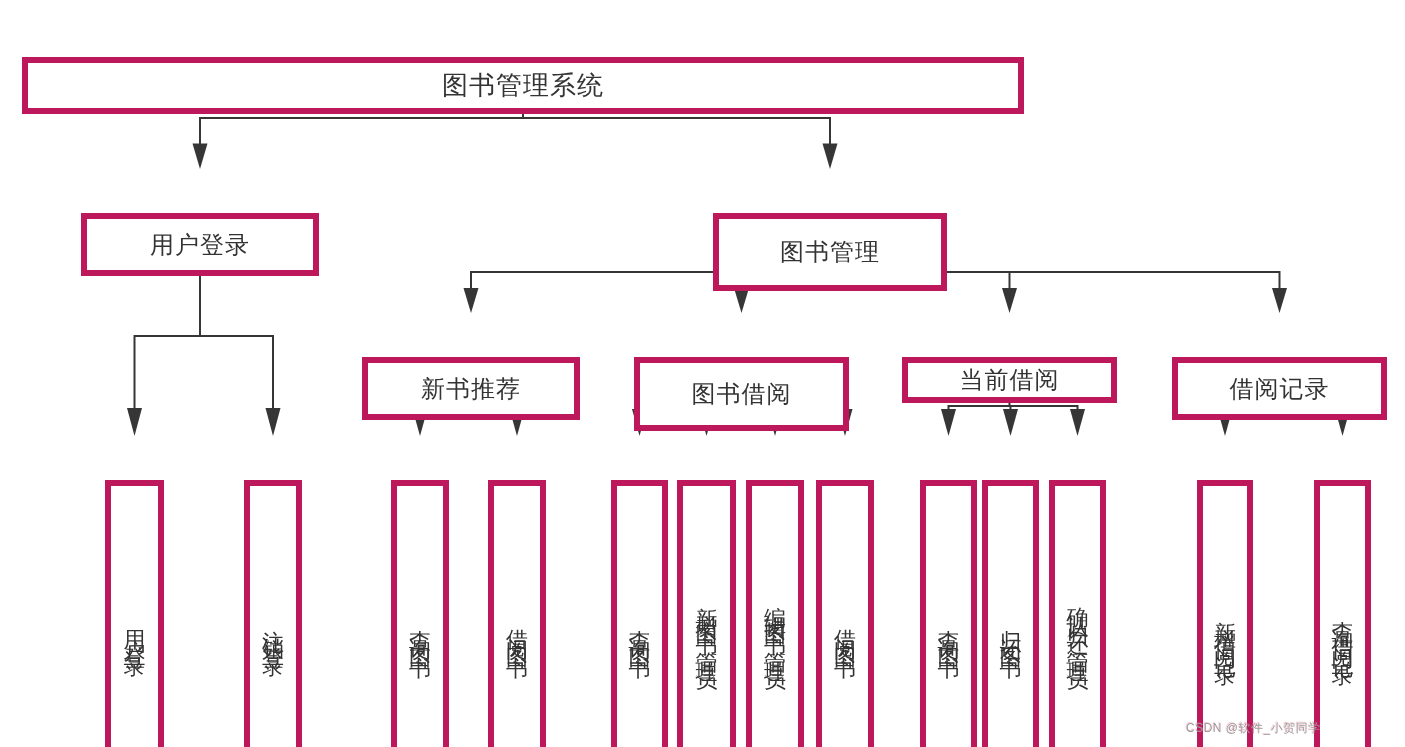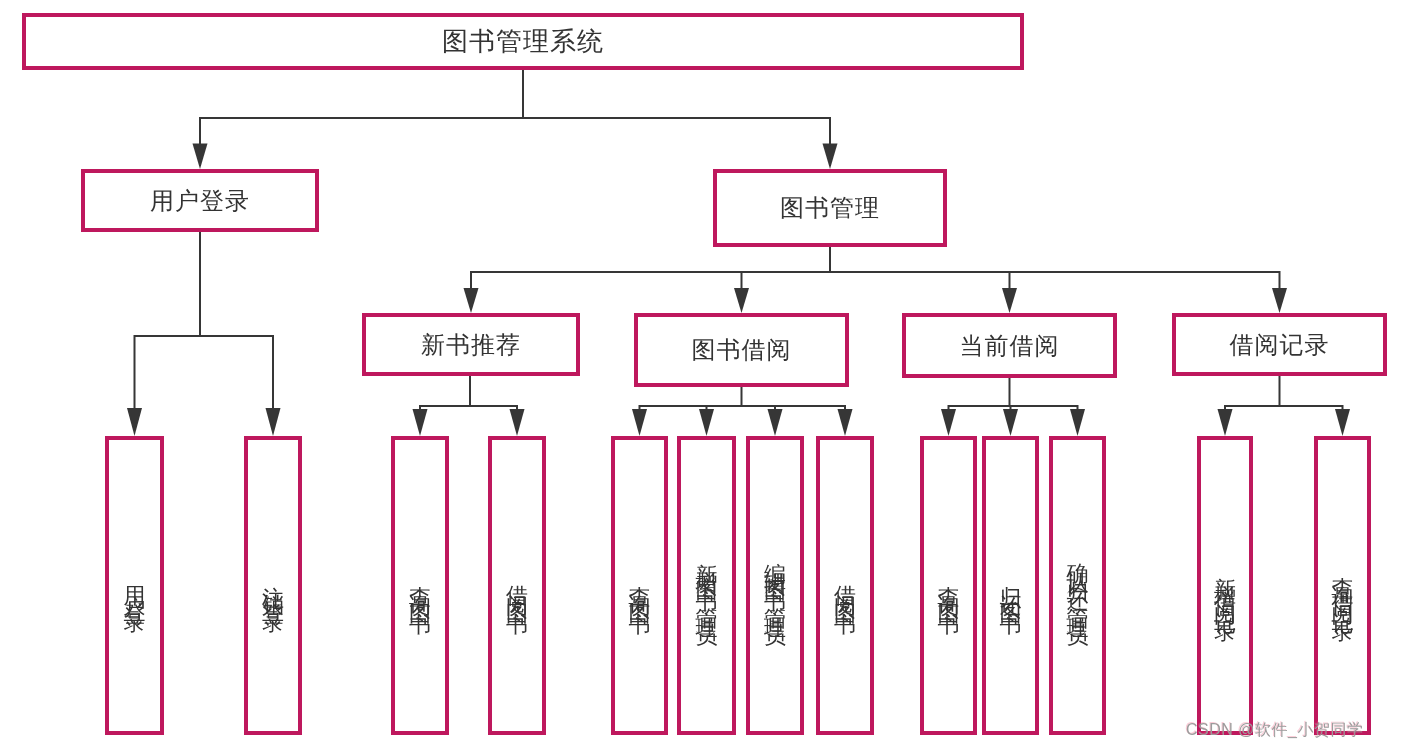--- a/index.html
+++ b/index.html
@@ -9,8 +9,8 @@
   }
   #connectors{position:absolute;left:0;top:0;z-index:1;}
   .box{
-    position:absolute;background:#ffffff;border:4px solid #be185d;box-sizing:border-box;
-    display:flex;align-items:center;justify-content:center;z-index:2;
+    position:absolute;background:#ffffff;border:6px solid #be185d;box-sizing:border-box;
+    display:flex;align-items:center;justify-content:center;z-index:2;margin-top:44px;
   }
   .hbox{font-size:24px;letter-spacing:1px;}
   .hbox.root{font-size:26px;}

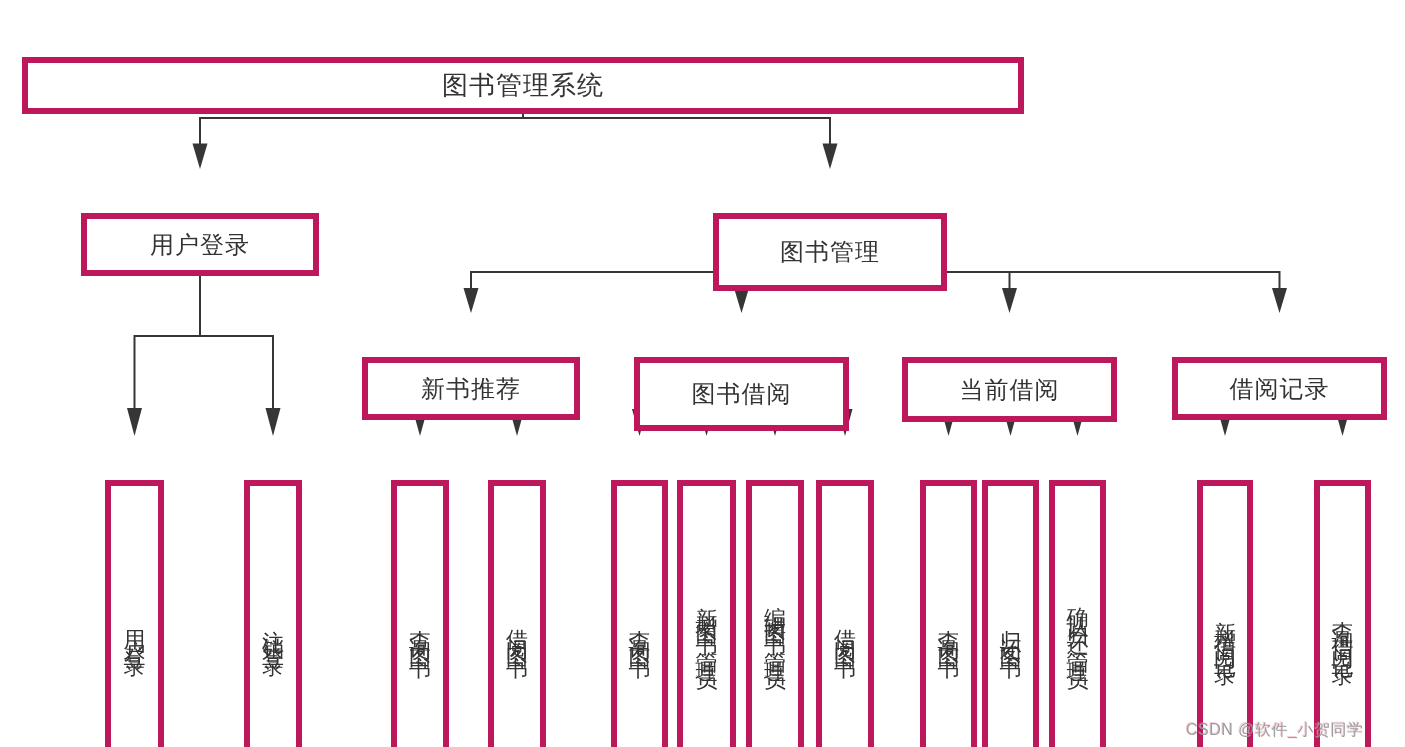--- a/index.html
+++ b/index.html
@@ -122,7 +122,7 @@
   <div class="box hbox" style="left:634px;top:313px;width:215px;height:74px;">
     <span>图书借阅</span>
   </div>
-  <div class="box hbox" style="left:902px;top:313px;width:215px;height:65px;">
+  <div class="box hbox" style="left:902px;top:313px;width:215px;height:46px;">
     <span>当前借阅</span>
   </div>
   <div class="box hbox" style="left:1172px;top:313px;width:215px;height:63px;">

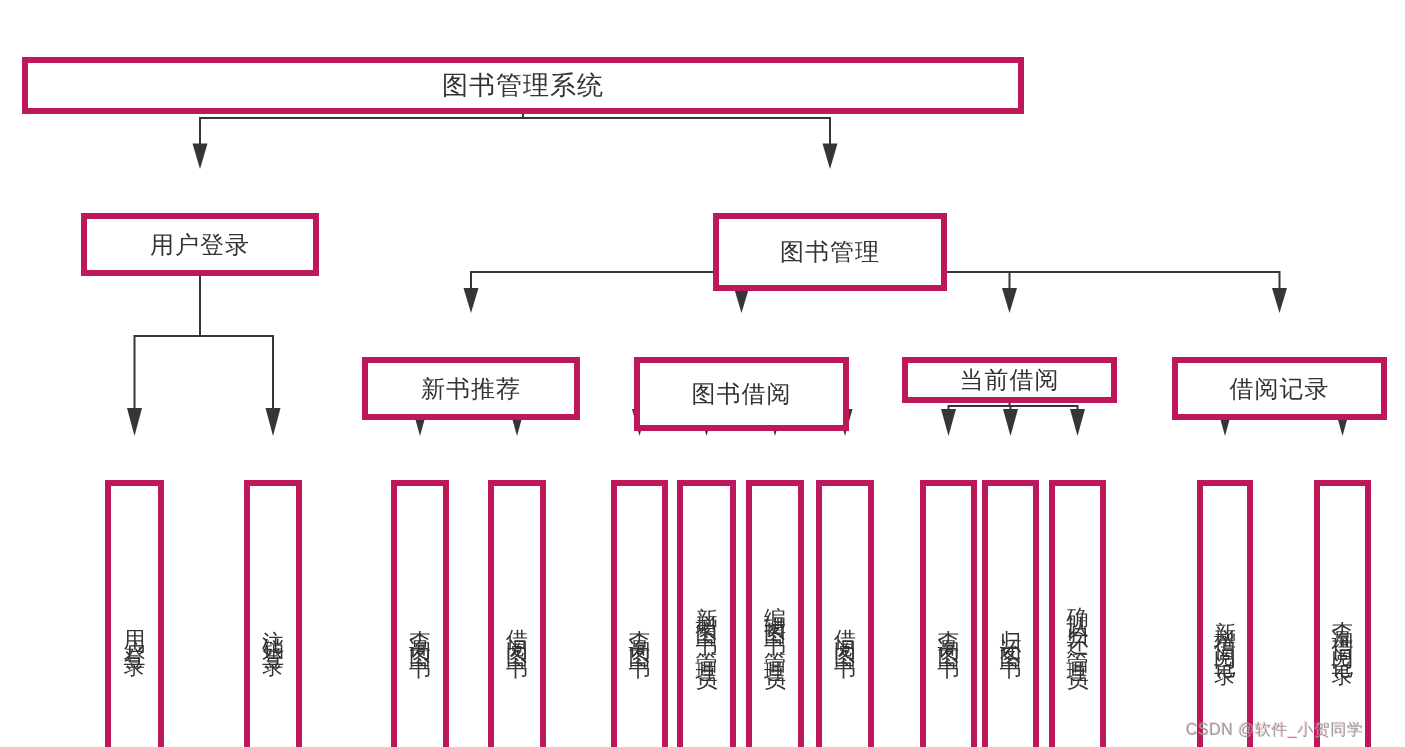--- a/index.html
+++ b/index.html
@@ -20,7 +20,7 @@
   }
   .watermark{
     position:absolute;left:1186px;top:720px;z-index:3;
-    font-size:16px;color:#9c9c9c;letter-spacing:0.5px;white-space:nowrap;
+    font-size:12px;color:#9c9c9c;letter-spacing:0.5px;white-space:nowrap;
     text-shadow:-1px -1px 0 rgba(240,110,140,0.35);
   }
 </style>

